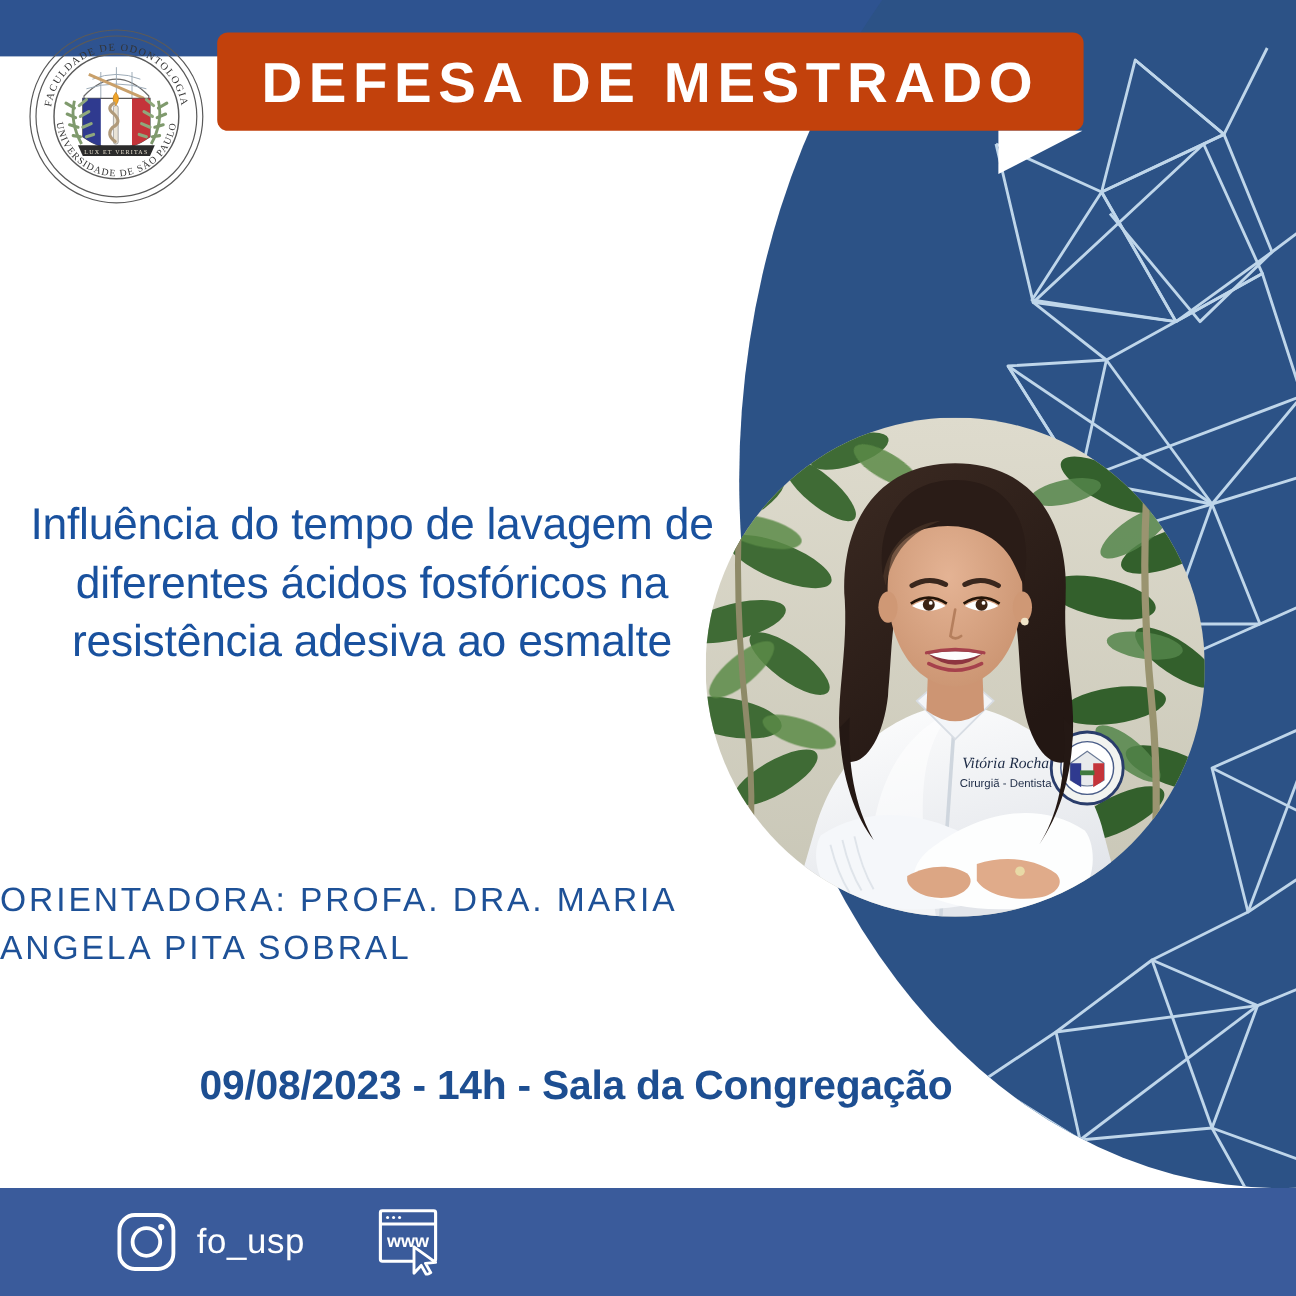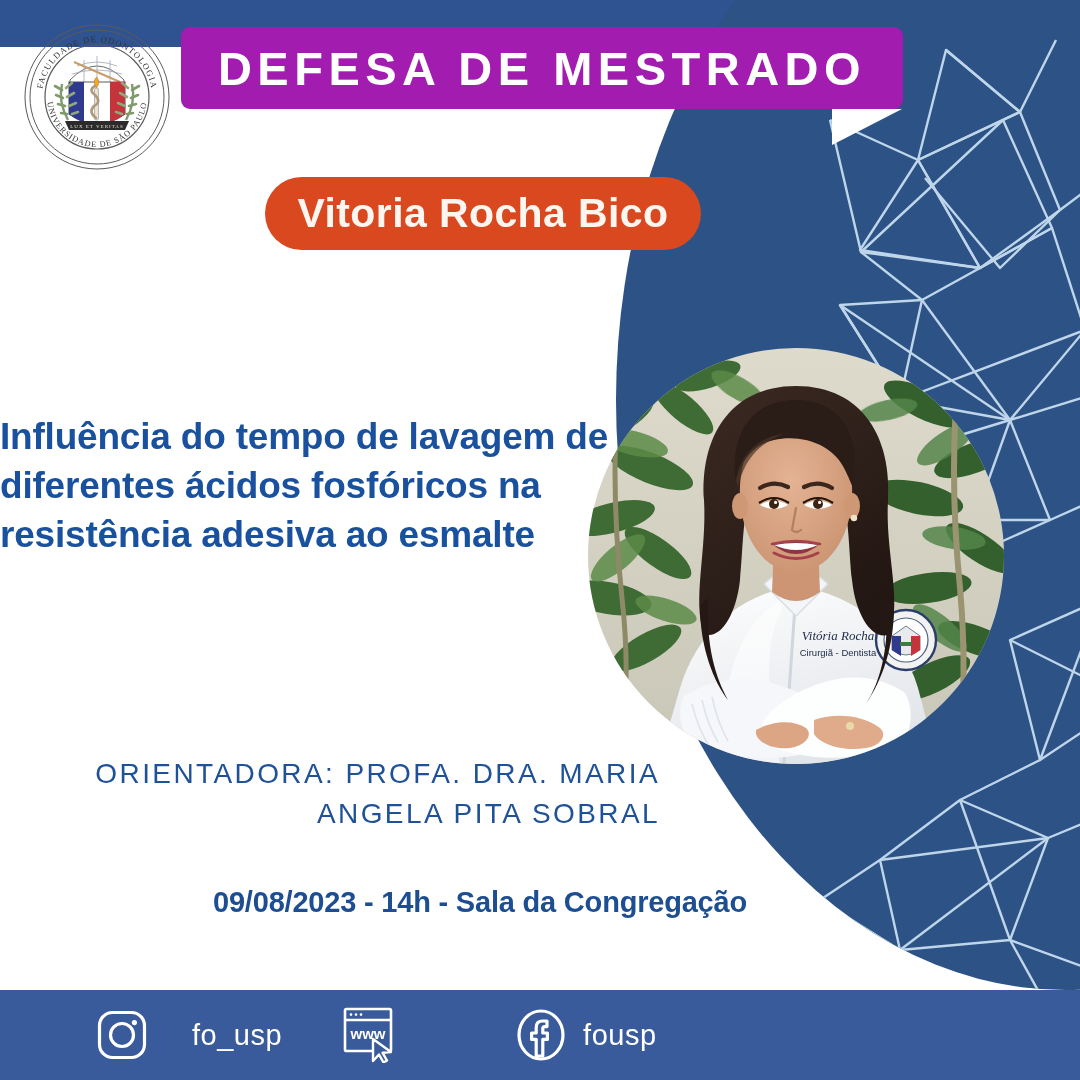--- a/index.html
+++ b/index.html
@@ -49,7 +49,7 @@
     position:absolute;
     left:181px;top:27px;
     width:722px;height:82px;
-    background:#a21caf;
+    background:#c2410c;
     border-radius:9px;
     display:flex;align-items:center;justify-content:center;
   }

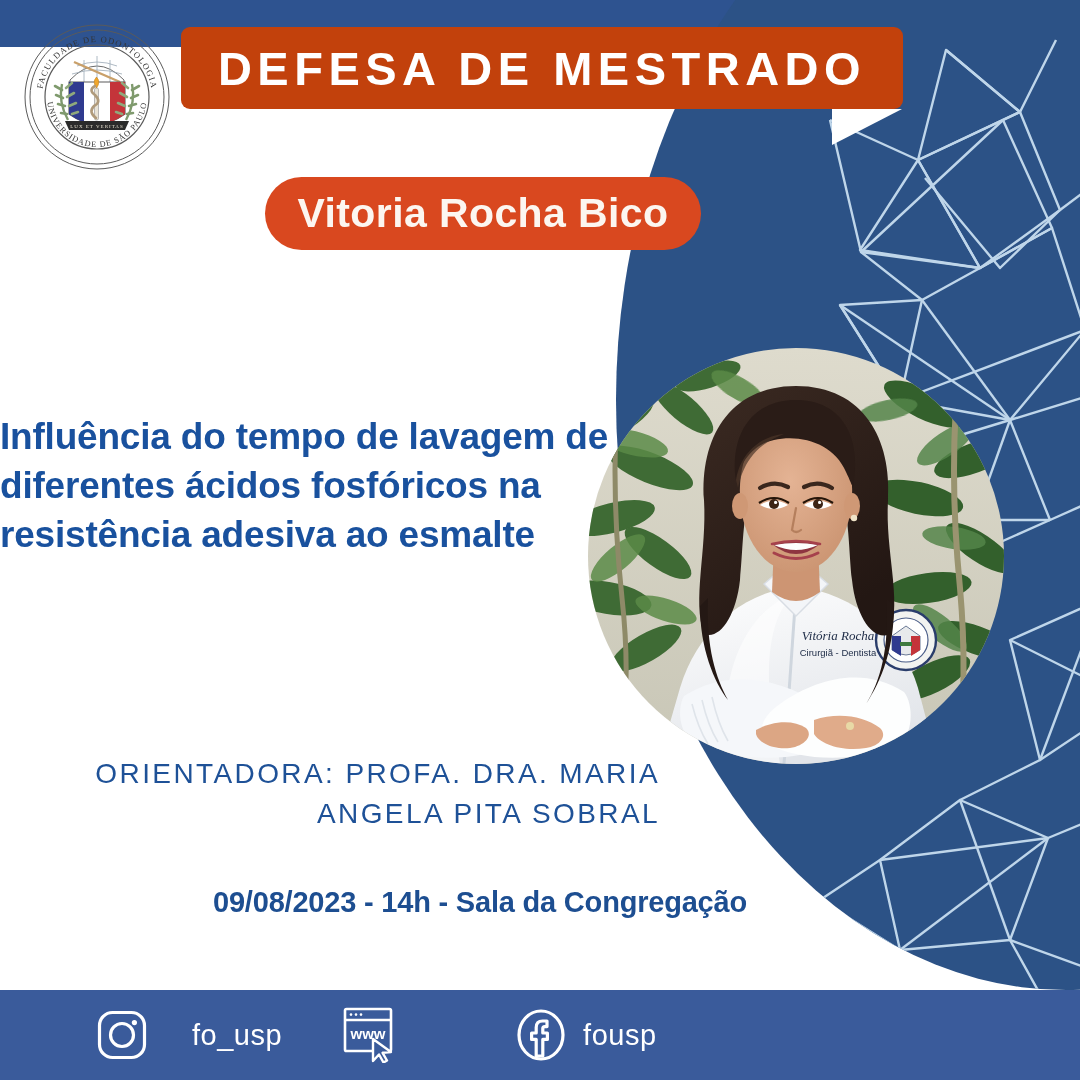--- a/index.html
+++ b/index.html
@@ -274,9 +274,6 @@
   </div>
   <div class="ribbon-notch"></div>
 
-  <div class="name-pill">
-    <div class="name-pill-text">Vitoria Rocha Bico</div>
-  </div>
 
   <div class="title">Influência do tempo de lavagem de diferentes ácidos fosfóricos na resistência adesiva ao esmalte</div>
 

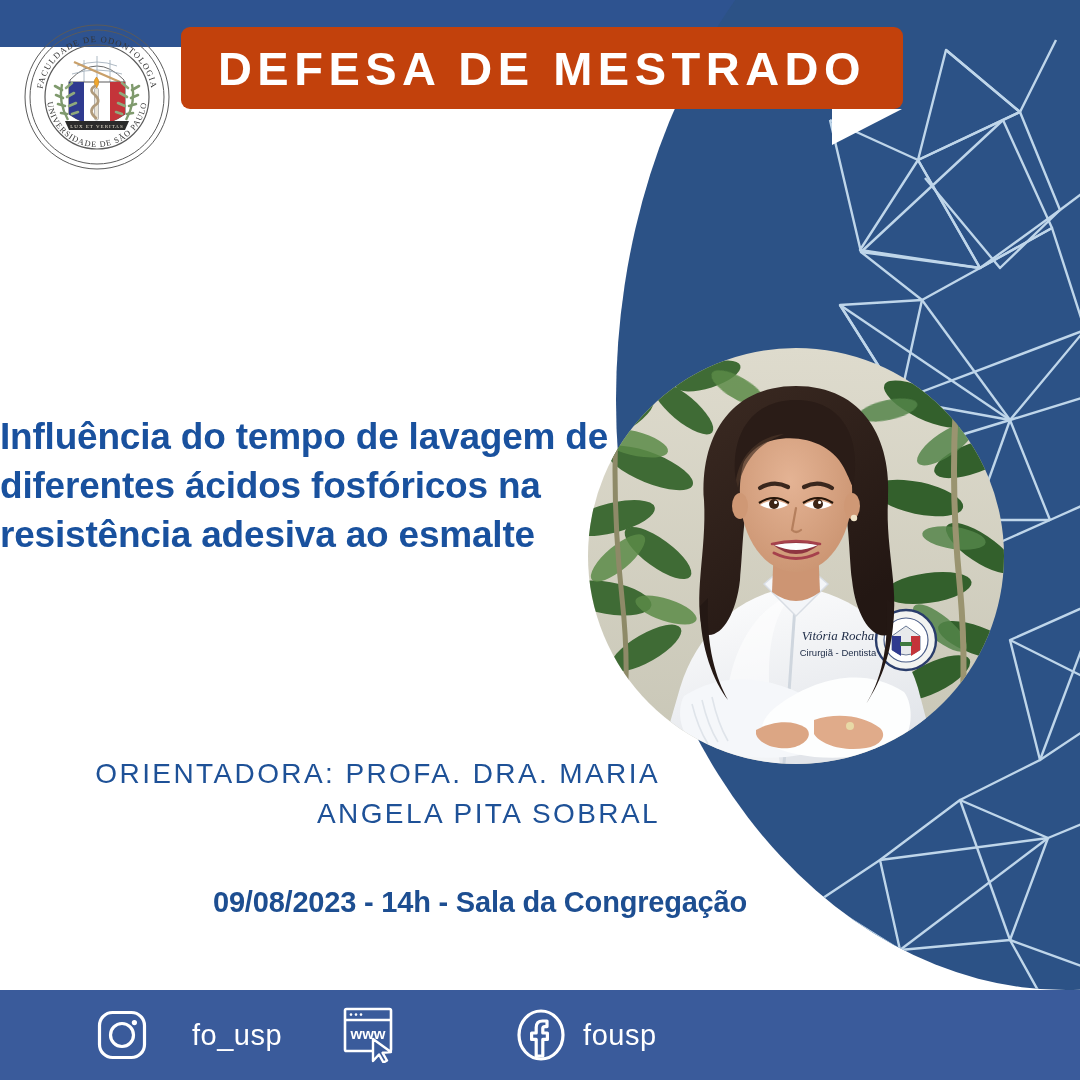--- a/index.html
+++ b/index.html
@@ -92,10 +92,10 @@
     position:absolute;
     left:0px;top:412px;
     width:620px;
-    text-align:left;
+    text-align:center;
     color:#19519E;
     font-size:37px;
-    font-weight:bold;
+    font-weight:normal;
     line-height:1.33;
     letter-spacing:-0.2px;
   }

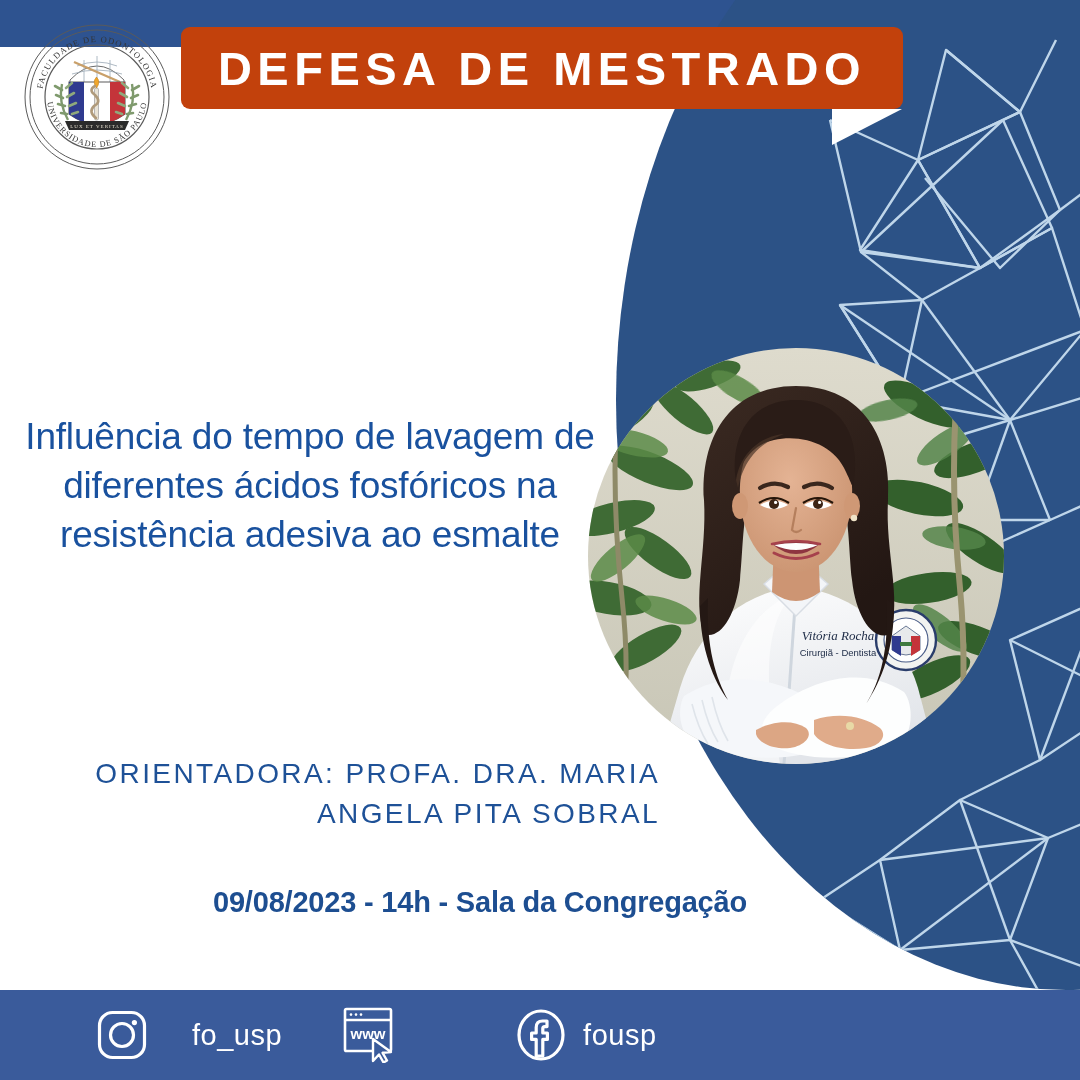--- a/index.html
+++ b/index.html
@@ -105,14 +105,13 @@
     position:absolute;
     left:0px;top:730px;
     width:660px;
-    text-align:right;
+    text-align:left;
     color:#1E5197;
     font-size:28px;
     font-weight:normal;
     line-height:1.42;
     letter-spacing:2.4px;
     text-transform:uppercase;
-    margin-top:24px;
   }
 
   

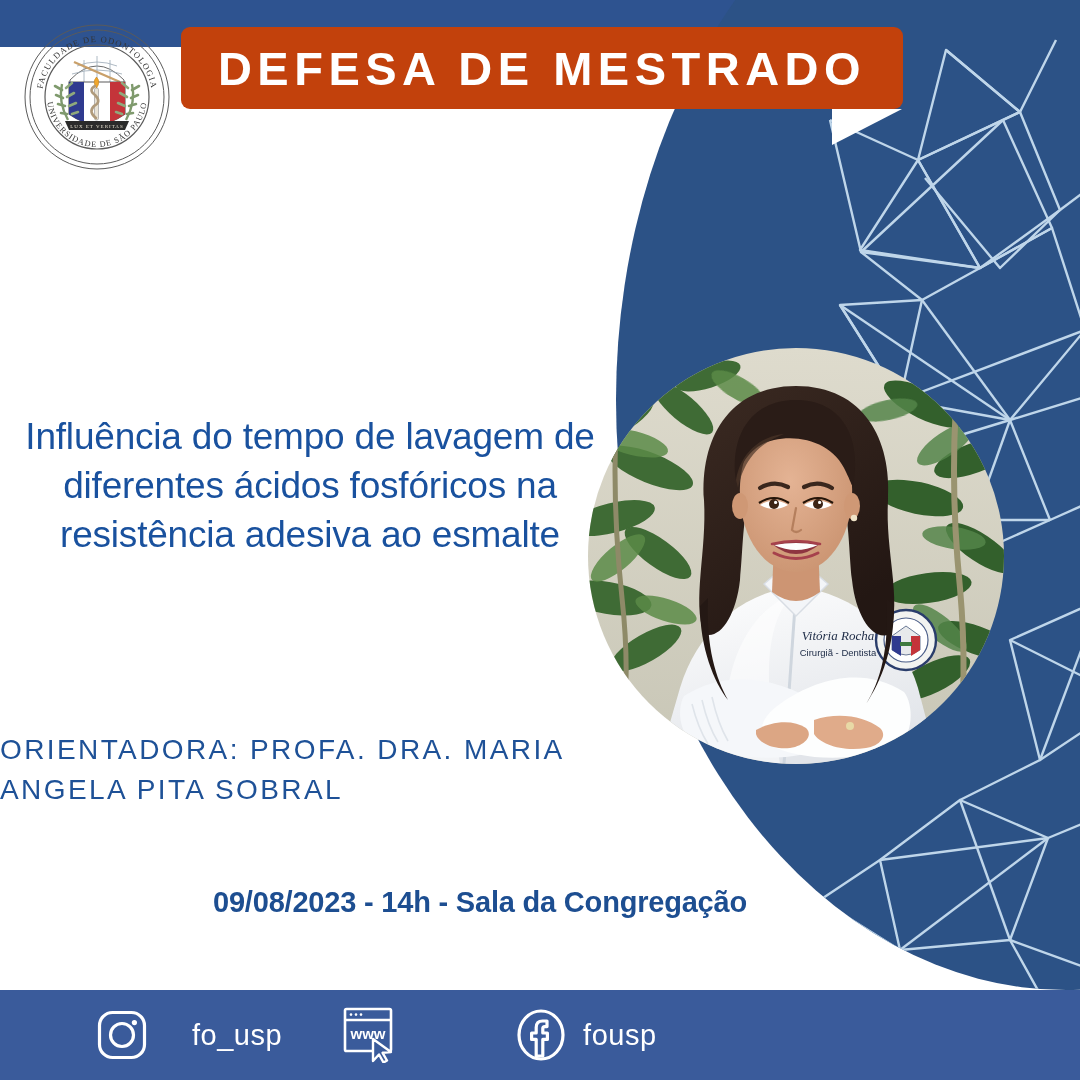--- a/index.html
+++ b/index.html
@@ -121,7 +121,7 @@
     width:960px;
     text-align:center;
     color:#1D4E91;
-    font-size:29px;
+    font-size:34px;
     font-weight:bold;
     letter-spacing:-0.2px;
     line-height:1;

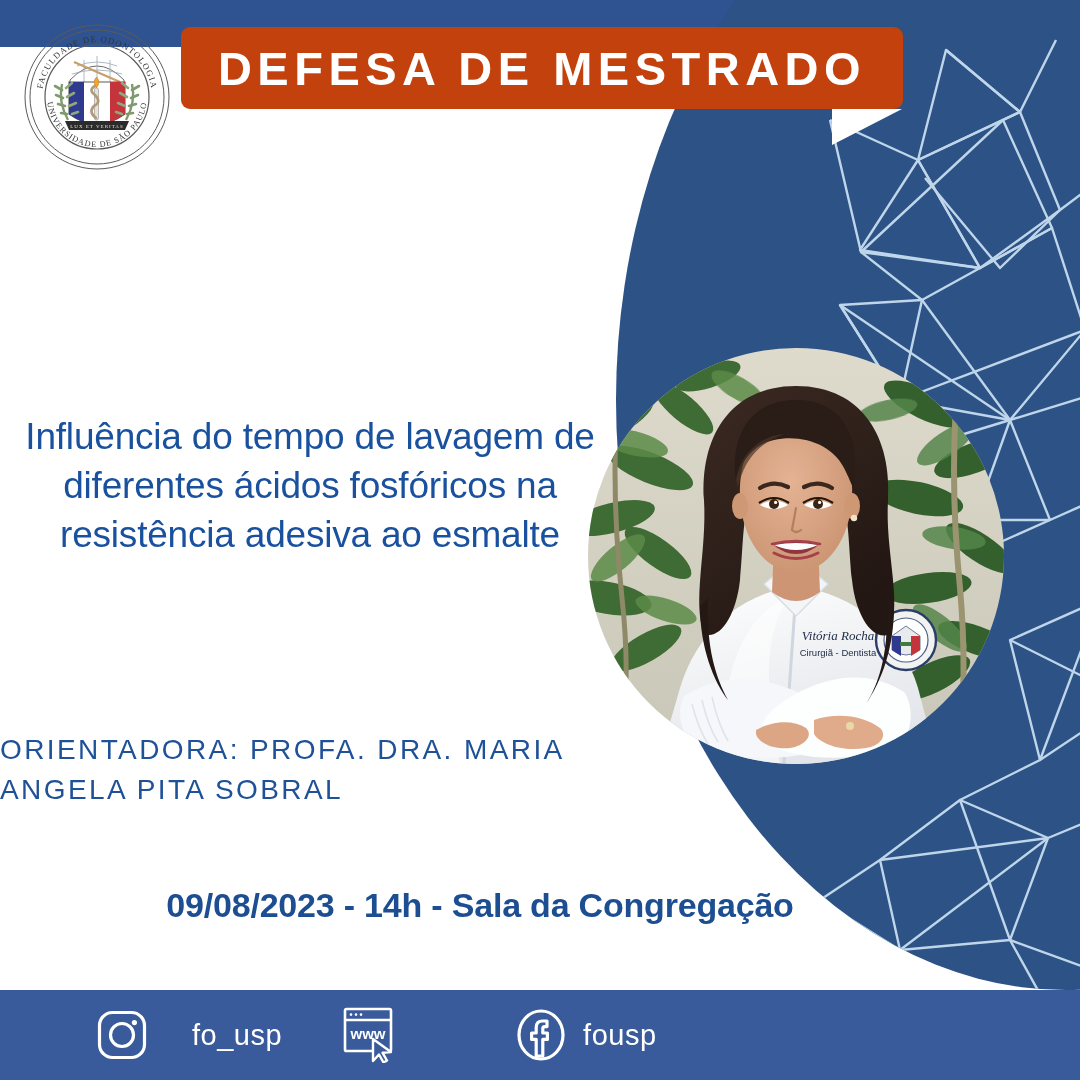--- a/index.html
+++ b/index.html
@@ -148,7 +148,7 @@
     display:flex;align-items:center;
     color:#ffffff;
   }
-  .fi-insta{margin-left:96px;gap:28px;}
+  .fi-insta{margin-left:96px;}
   .fi-web{margin-left:61px;}
   .fi-fb{margin-left:110px;}
   .footer-label{

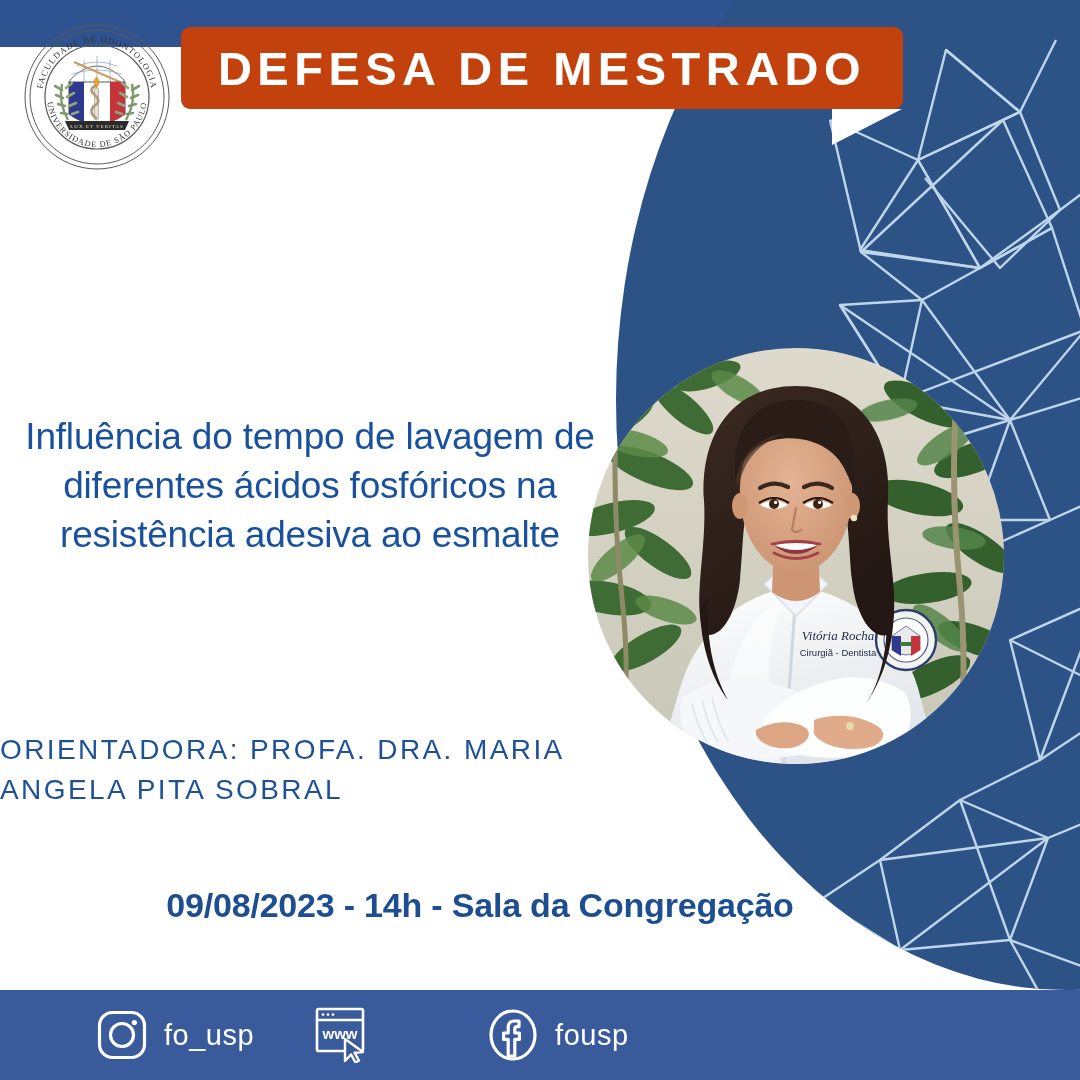--- a/index.html
+++ b/index.html
@@ -446,15 +446,6 @@
       </svg>
     </div>
 
-    <div class="footer-item fi-fb">
-      <svg class="footer-ico" viewBox="0 0 52 52" xmlns="http://www.w3.org/2000/svg" fill="none" stroke="#ffffff" stroke-width="3.2">
-        <ellipse cx="26" cy="26" rx="22" ry="24"></ellipse>
-        <path d="M32 12 L27.6 12 C23.4 12 21.2 14.6 21.2 18.6 L21.2 24 L16.6 24 L16.6 30.4 L21.2 30.4 L21.2 47
-                 L27.8 47 L27.8 30.4 L32.4 30.4 L32.4 24 L27.8 24 L27.8 19.6
-                 C27.8 18.2 28.4 17.6 29.8 17.6 L32 17.6 Z" stroke-linejoin="round"></path>
-      </svg>
-      <span class="footer-label">fousp</span>
-    </div>
 
   </div>
 

